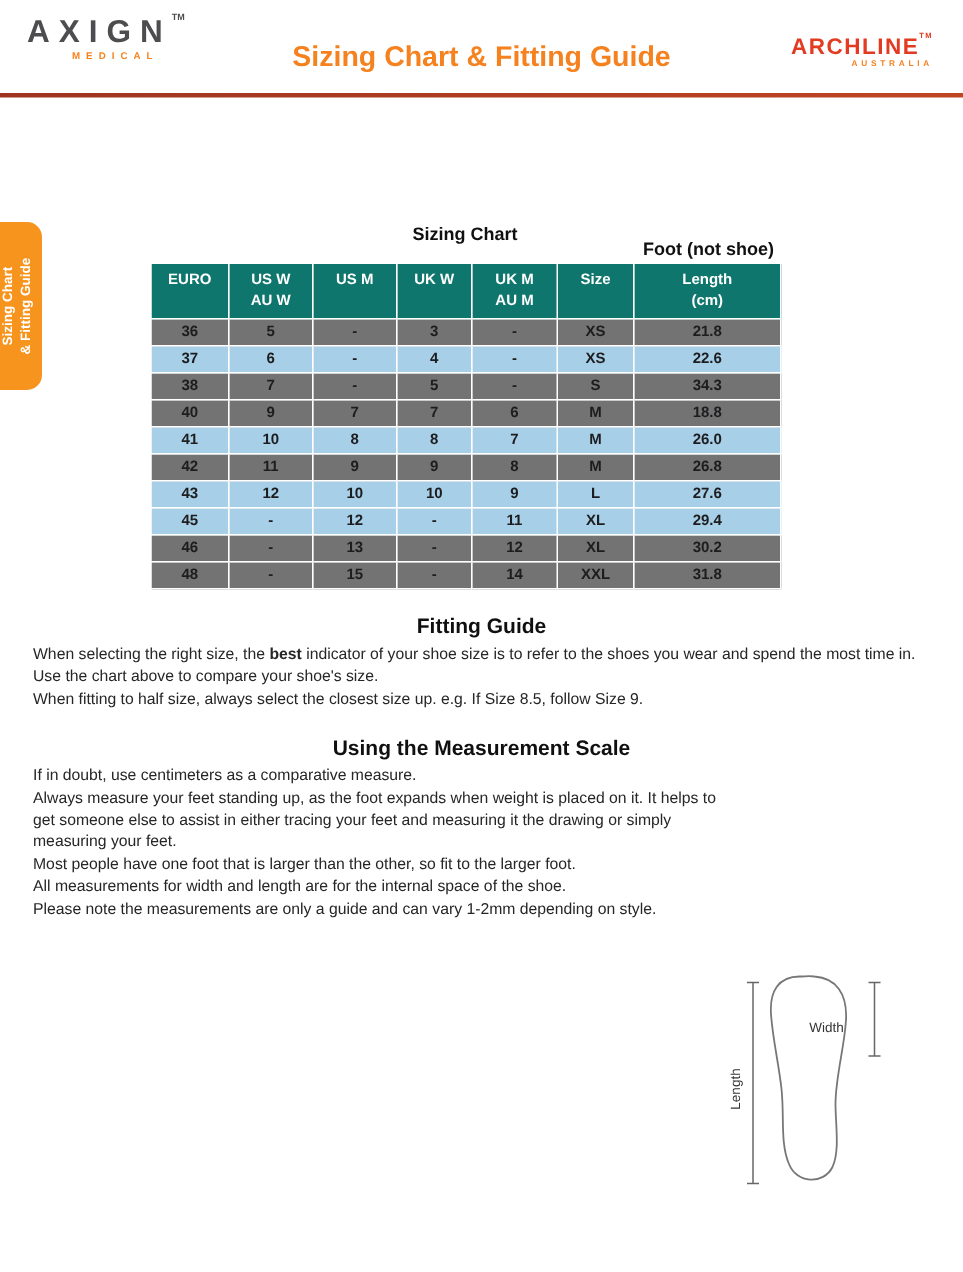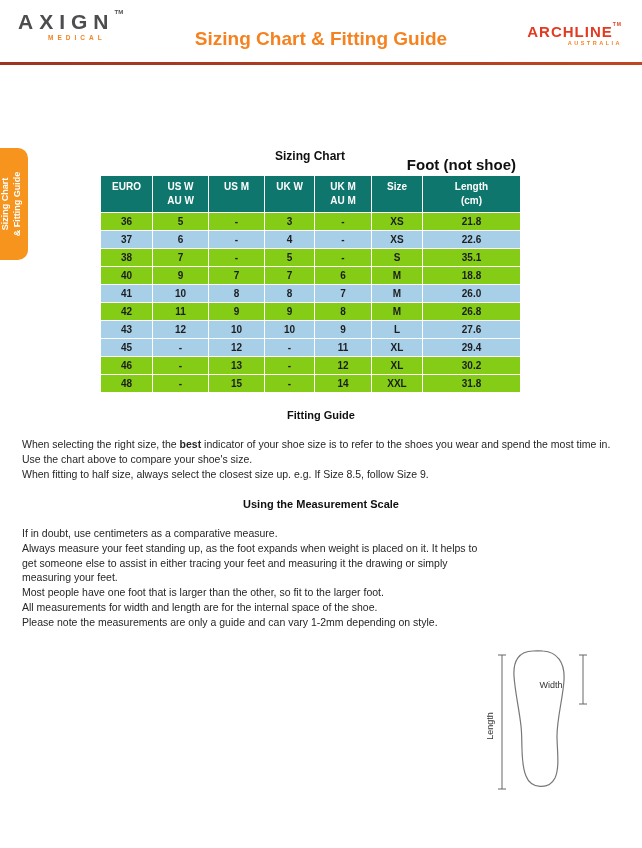--- a/index.html
+++ b/index.html
@@ -50,7 +50,7 @@
   .main { position: relative; padding: 0 22px; }
   .chart-head { position: relative; width: 420px; margin: 78px 0 0 78px; height: 26px; }
   .chart-title { margin: 0; font-size: 12px; font-weight: bold; text-align: center; color: #101010; padding-top: 6px; }
-  .foot-note { position: absolute; right: 4px; bottom: -4px; font-size: 15px; font-weight: bold; color: #101010; }
+  .foot-note { position: absolute; right: 4px; bottom: -4px; font-size: 12px; font-weight: bold; color: #101010; }
 
   table.sizing { border-collapse: collapse; width: 420px; margin: 6px 0 0 78px; table-layout: fixed; }
   .sizing th {

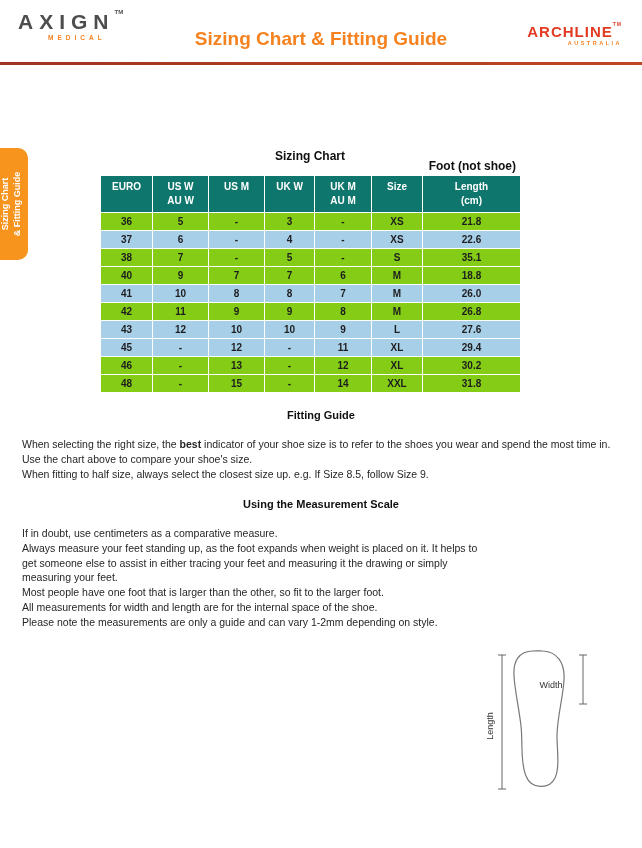--- a/index.html
+++ b/index.html
@@ -65,7 +65,7 @@
     border: 1.5px solid #ffffff;
   }
   .row-a td { background: #a7cfe8; }
-  .row-b td { background: #84cc16; }
+  .row-b td { background: #737373; }
 
   
   .section-title { font-size: 11px; font-weight: bold; text-align: center; color: #101010; margin: 16px; }

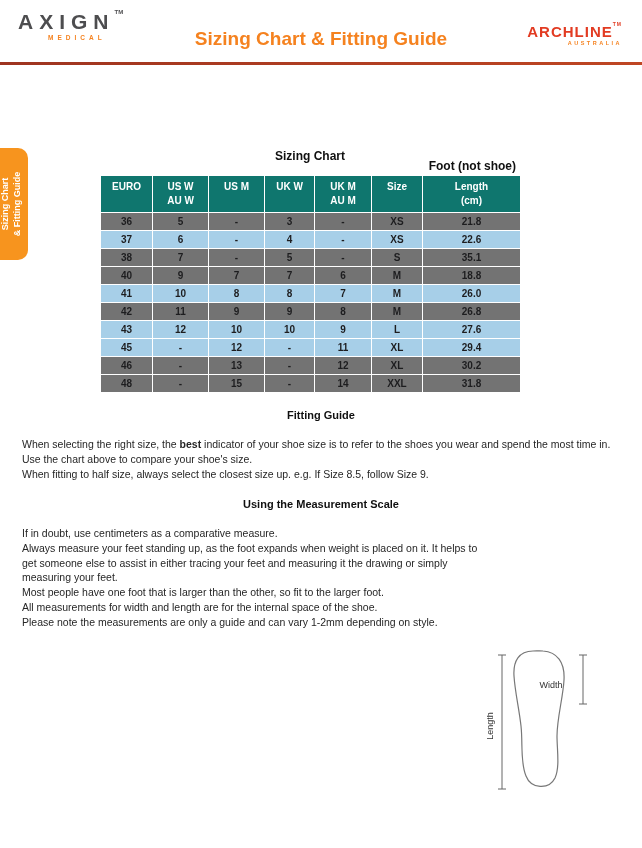--- a/index.html
+++ b/index.html
@@ -159,7 +159,7 @@
             <td>5</td>
             <td>-</td>
             <td>S</td>
-            <td>35.1</td>
+            <td>34.3</td>
           </tr>
           <tr class="row-b">
             <td>40</td>

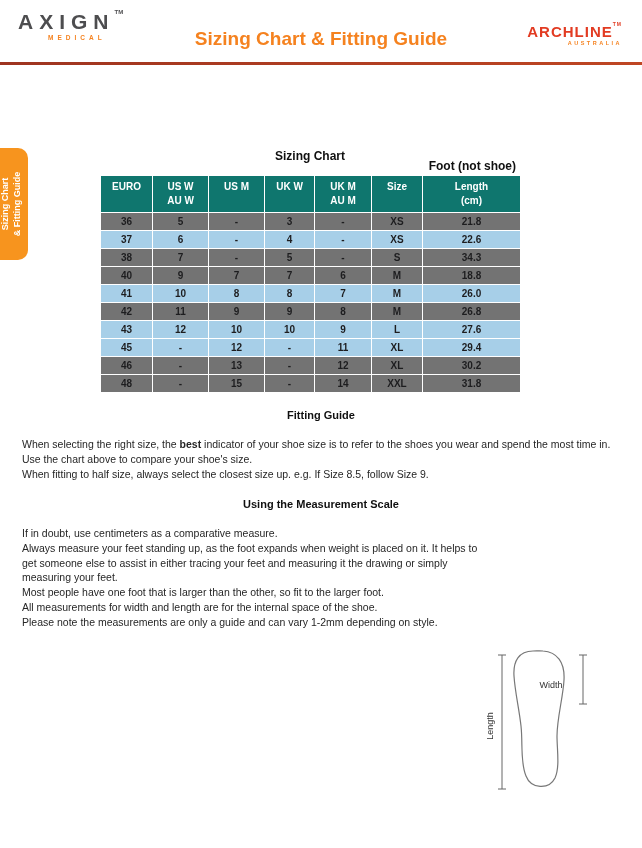--- a/index.html
+++ b/index.html
@@ -68,7 +68,7 @@
   .row-b td { background: #737373; }
 
   
-  .section-title { font-size: 11px; font-weight: bold; text-align: center; color: #101010; margin: 16px; }
+  .section-title { font-size: 14px; font-weight: bold; text-align: center; color: #101010; margin: 4px; }
   .mt16 { margin-top: 16px; } .mt14 { margin-top: 14px; } .mt12 { margin-top: 12px; }
   .mt10 { margin-top: 10px; } .mt26 { margin-top: 26px; } .mt50 { margin-top: 50px; }
   .para { font-size: 10.5px; color: #262626; line-height: 1.42; margin: 0; }

